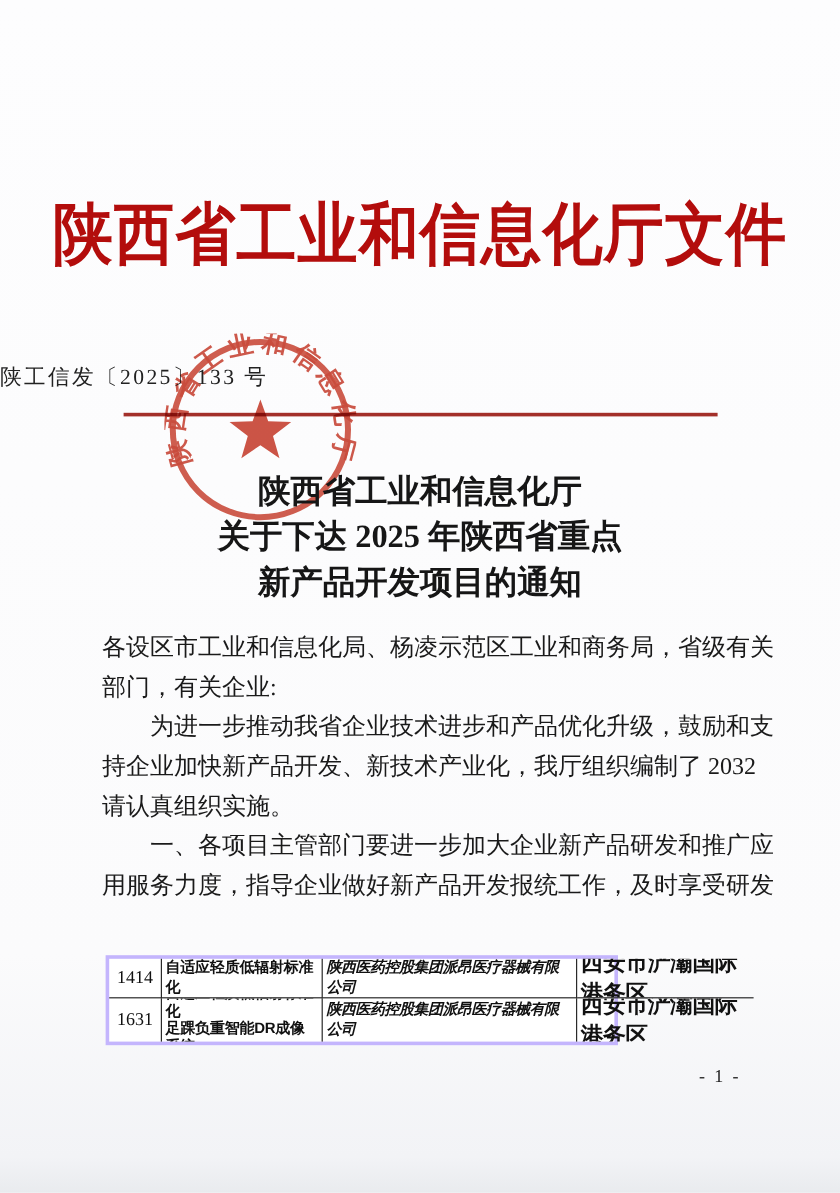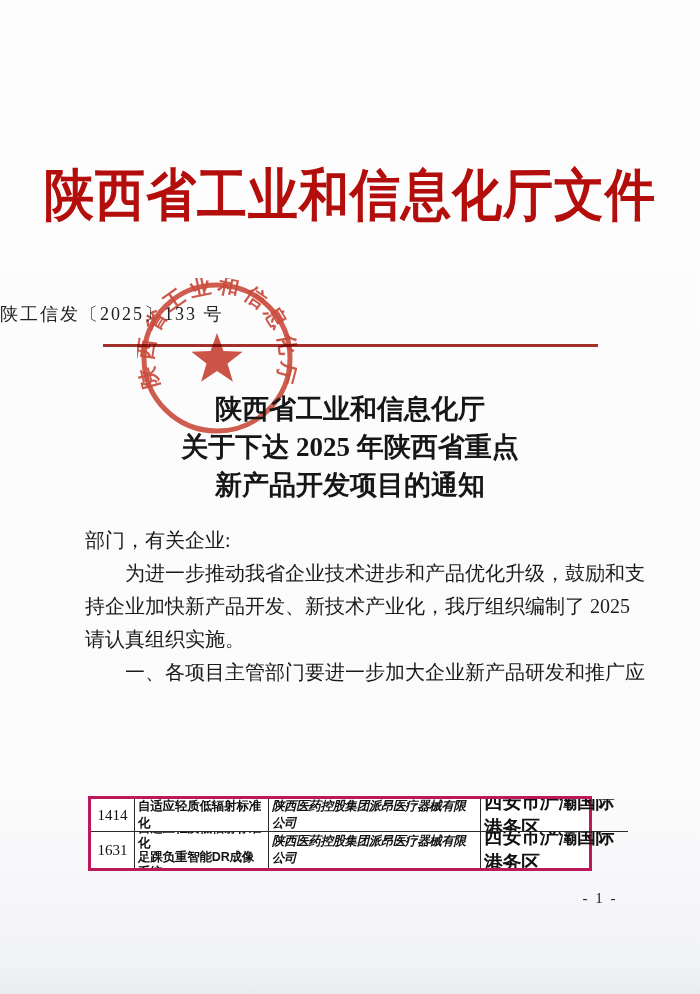--- a/index.html
+++ b/index.html
@@ -93,6 +93,7 @@
   </div>
 
   <div class="bodytext">
+    <div class="ln">各设区市工业和信息化局、杨凌示范区工业和商务局，省级有关</div>
     <div class="ln">部门，有关企业:</div>
     <div class="ln indent">为进一步推动我省企业技术进步和产品优化升级，鼓励和支</div>
     <div class="ln">持企业加快新产品开发、新技术产业化，我厅组织编制了 2025</div>

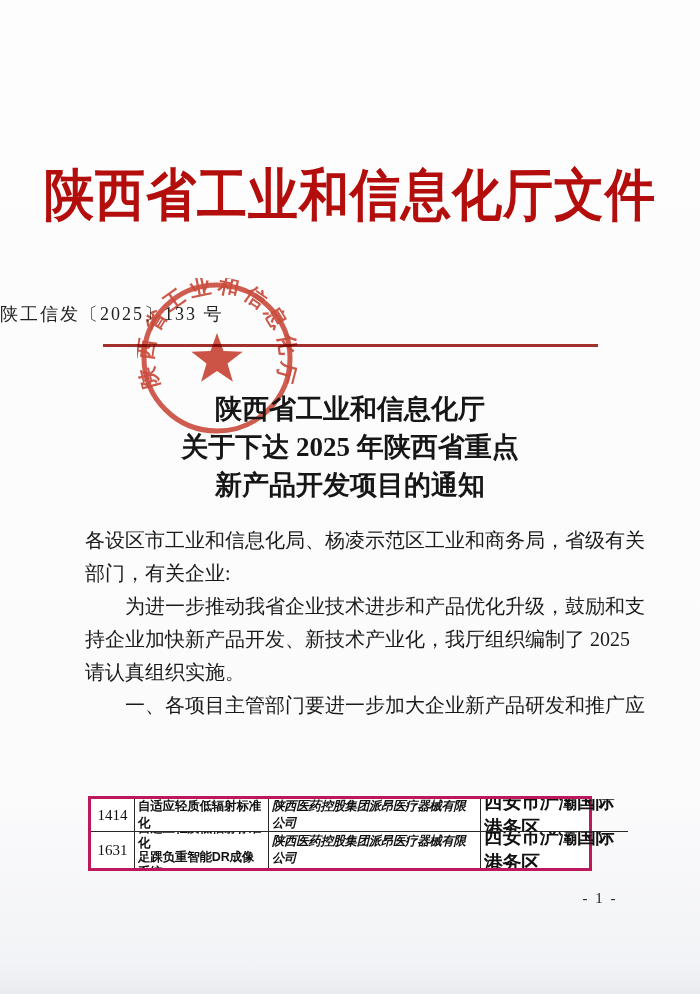--- a/index.html
+++ b/index.html
@@ -96,7 +96,7 @@
     <div class="ln">各设区市工业和信息化局、杨凌示范区工业和商务局，省级有关</div>
     <div class="ln">部门，有关企业:</div>
     <div class="ln indent">为进一步推动我省企业技术进步和产品优化升级，鼓励和支</div>
-    <div class="ln">持企业加快新产品开发、新技术产业化，我厅组织编制了 2025</div>
+    <div class="ln">持企业加快新产品开发、新技术产业化，我厅组织编制了 2032</div>
     <div class="ln">请认真组织实施。</div>
     <div class="ln indent">一、各项目主管部门要进一步加大企业新产品研发和推广应</div>
   </div>

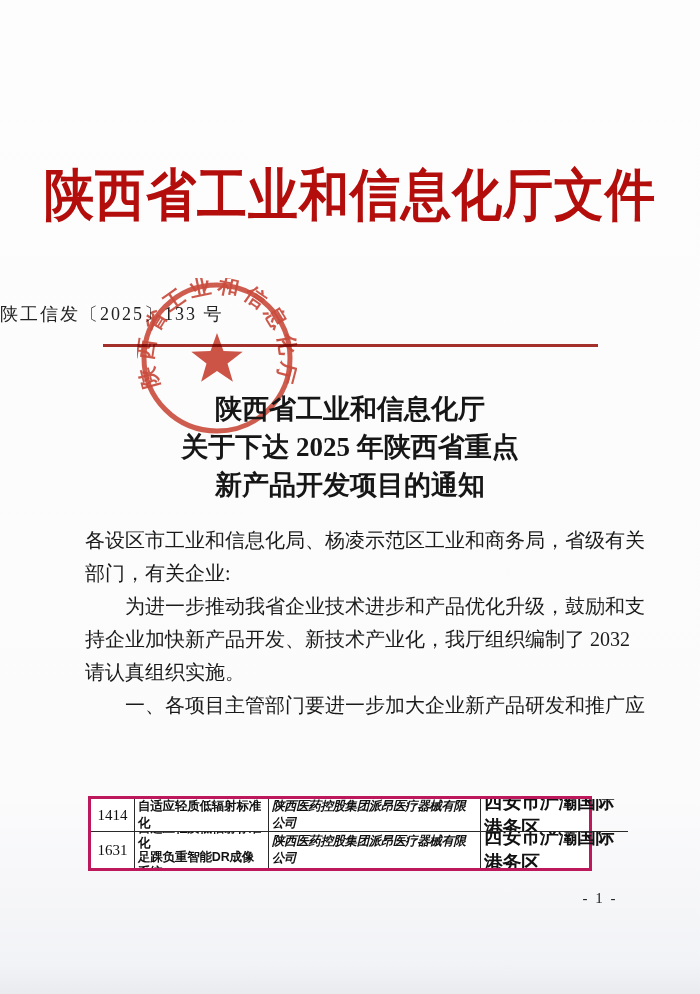--- a/index.html
+++ b/index.html
@@ -99,6 +99,7 @@
     <div class="ln">持企业加快新产品开发、新技术产业化，我厅组织编制了 2032</div>
     <div class="ln">请认真组织实施。</div>
     <div class="ln indent">一、各项目主管部门要进一步加大企业新产品研发和推广应</div>
+    <div class="ln">用服务力度，指导企业做好新产品开发报统工作，及时享受研发</div>
   </div>
 
   <div class="ptable">

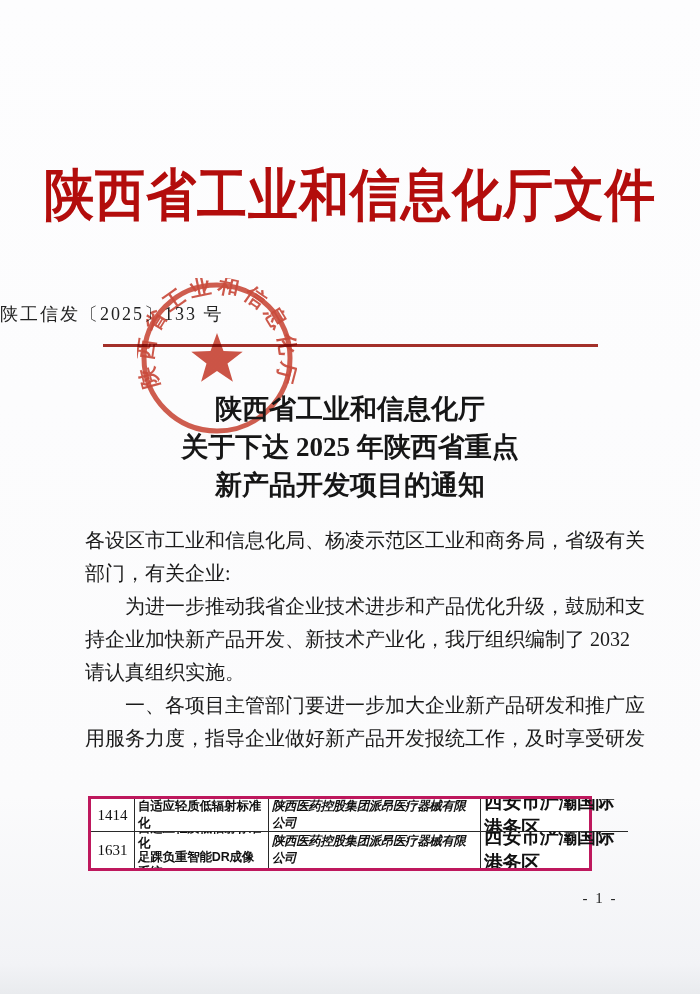--- a/index.html
+++ b/index.html
@@ -39,8 +39,8 @@
   .bodytext .ln{height:33px;}
   .bodytext .indent{padding-left:40px;}
   .ptable{
-    position:absolute;top:796px;left:88px;width:504px;box-sizing:border-box;
-    border:3px solid #be185d;background:#fff;
+    position:absolute;top:796px;left:88px;width:427px;box-sizing:border-box;
+    border:3px solid #c4b5fd;background:#fff;
     display:grid;grid-template-columns:44px 134px 212px 147px;
     grid-template-rows:33px 36px;
     font-family:"Liberation Sans","DejaVu Sans",sans-serif;

